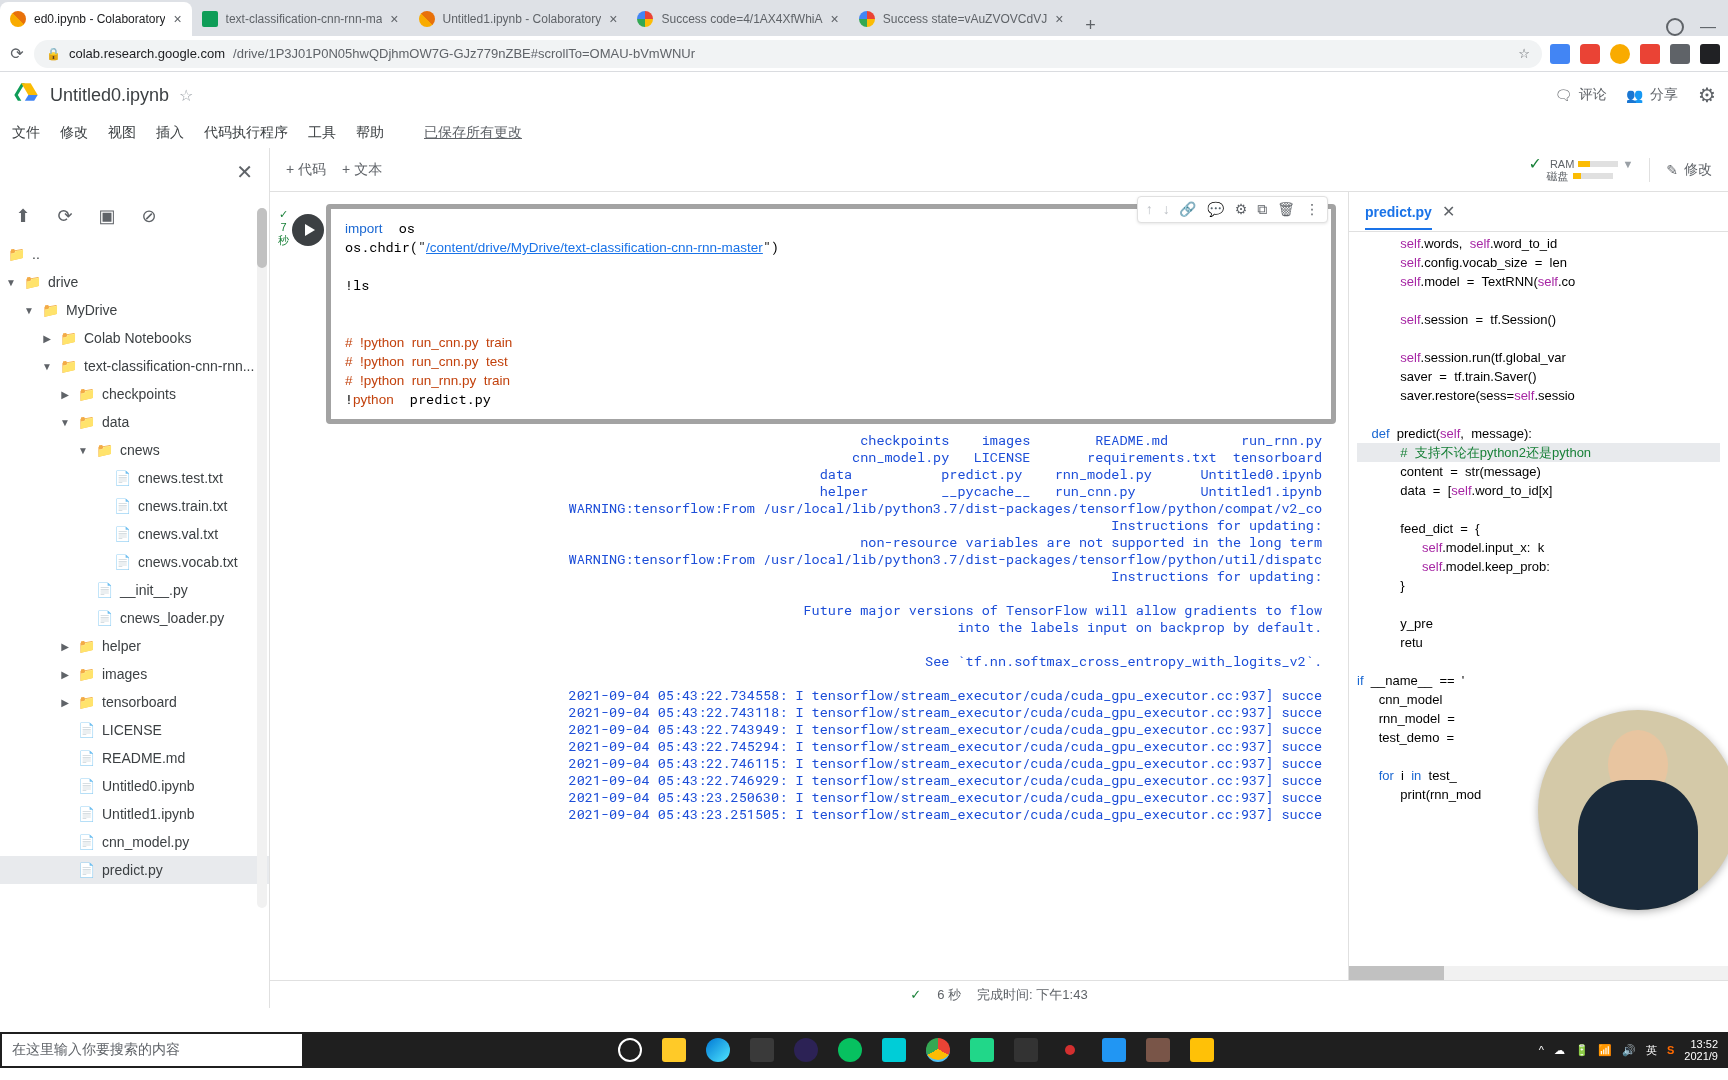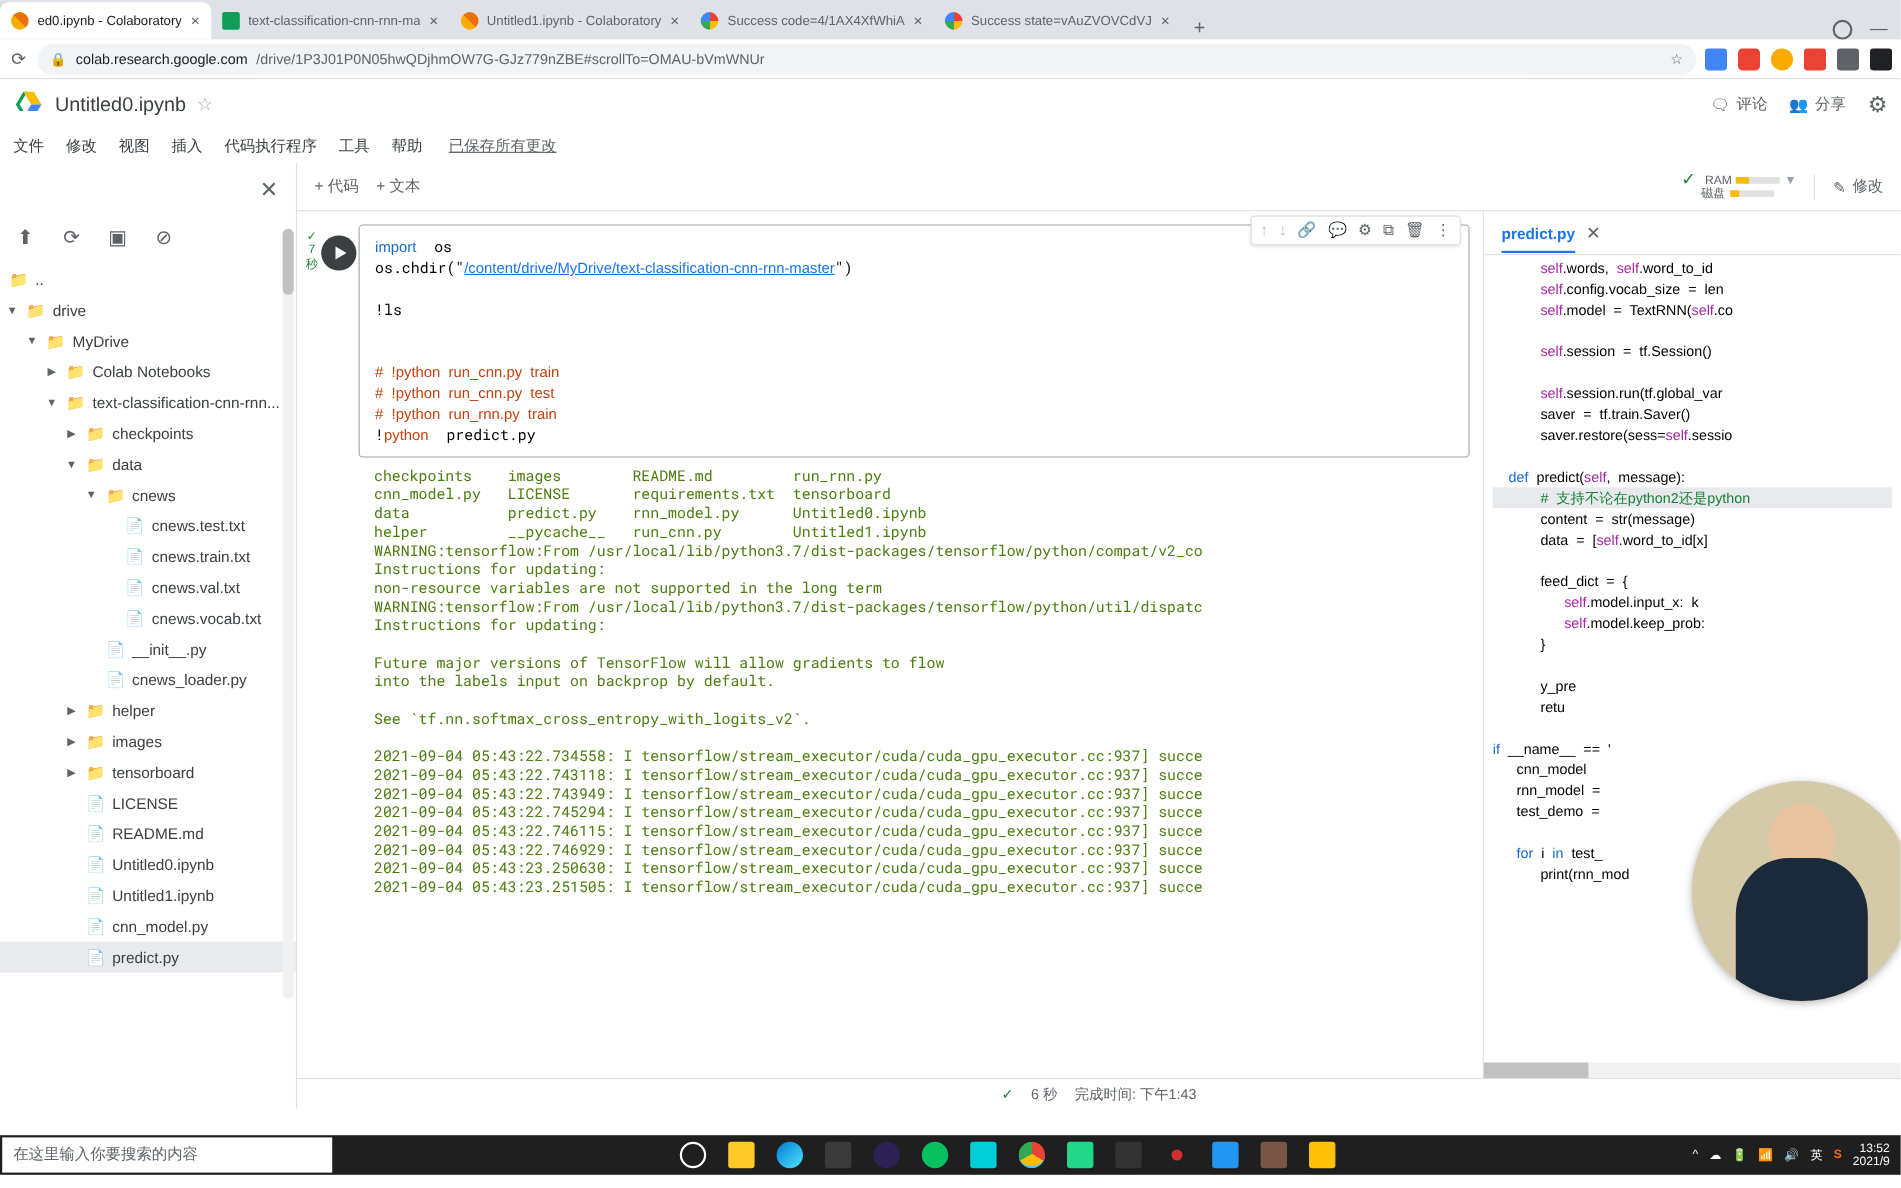--- a/index.html
+++ b/index.html
@@ -188,7 +188,7 @@
 </div>
 
 <div class="menu-bar">
-  <span id="menus"><span style="margin-right: 20px;">文件</span><span style="margin-right: 20px;">修改</span><span style="margin-right: 20px; margin-top: 44px;">视图</span><span style="margin-right: 20px;">插入</span><span style="margin-right: 20px;">代码执行程序</span><span style="margin-right: 20px;">工具</span><span style="margin-right: 4px;">帮助</span></span>
+  <span id="menus"><span style="margin-right: 20px;">文件</span><span style="margin-right: 20px;">修改</span><span style="margin-right: 20px; margin-top: 44px;">视图</span><span style="margin-right: 20px;">插入</span><span style="margin-right: 20px;">代码执行程序</span><span style="margin-right: 20px;">工具</span><span style="margin-right: 20px;">帮助</span></span>
   <span class="menu-save">已保存所有更改</span>
 </div>
 

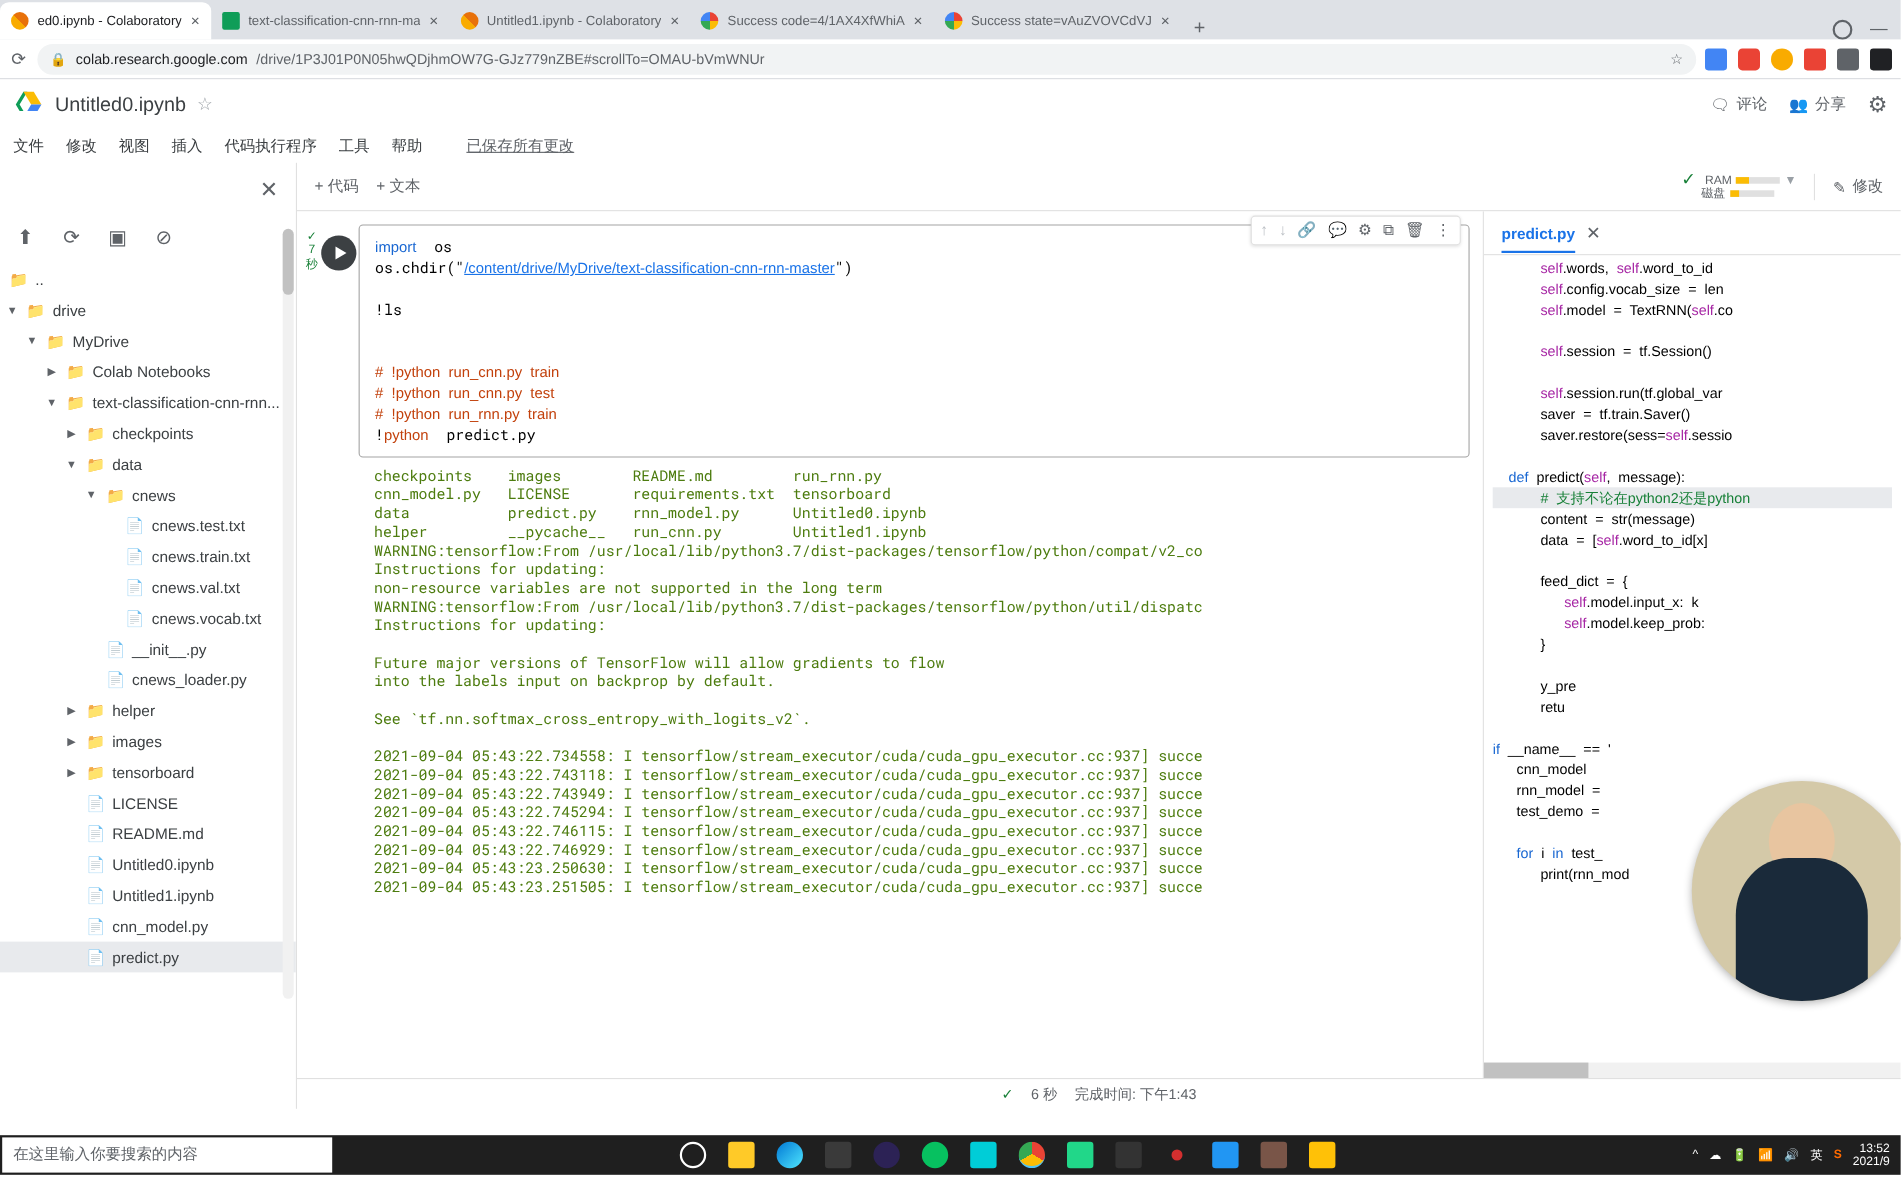--- a/index.html
+++ b/index.html
@@ -73,7 +73,7 @@
 .run-btn { width: 32px; height: 32px; border-radius: 50%; background: #3c4043; display: flex; align-items: center; justify-content: center; margin: 6px; }
 .run-tri { width:0;height:0;border-left:10px solid #fff;border-top:6px solid transparent;border-bottom:6px solid transparent;margin-left:3px; }
 .cell-actions { position: absolute; right: 8px; top: -8px; display: flex; gap: 10px; background: #fff; padding: 4px 8px; border: 1px solid #e0e0e0; border-radius: 4px; color: #5f6368; font-size: 14px; box-shadow: 0 1px 3px rgba(0,0,0,.1); }
-.code-area { margin-left: 44px; background: #fff; border: 1px solid #a3a3a3; border-radius: 4px; padding: 10px 14px; font-family: 'Roboto Mono', monospace; font-size: 13.5px; line-height: 19px; white-space: pre; }
+.code-area { margin-left: 44px; background: #fff; border: 5px solid #a3a3a3; border-radius: 4px; padding: 10px 14px; font-family: 'Roboto Mono', monospace; font-size: 13.5px; line-height: 19px; white-space: pre; }
 .kw-import { color: #1967d2; }
 .kw-link { color: #1a73e8; }
 .kw-cmt { color: #c2410c; }

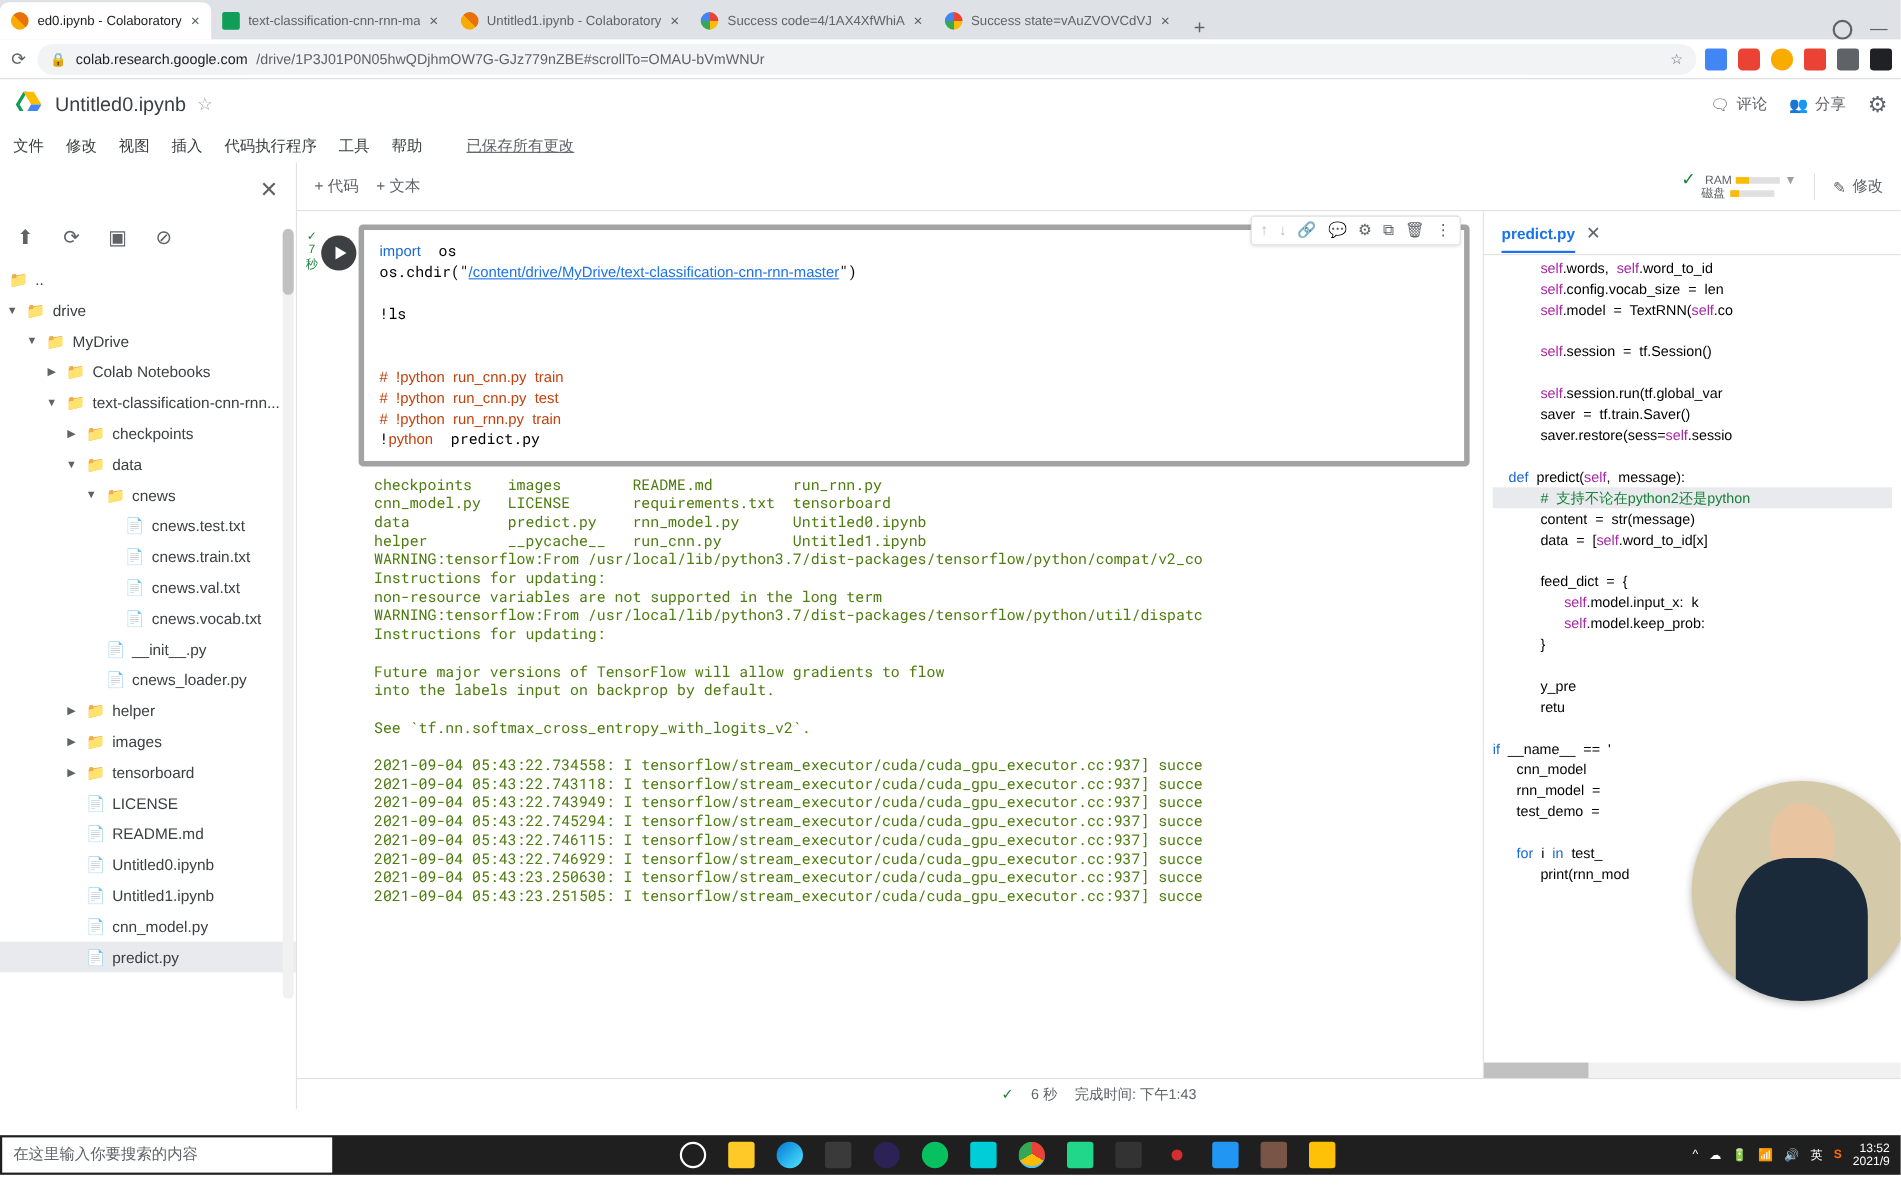--- a/index.html
+++ b/index.html
@@ -77,7 +77,7 @@
 .kw-import { color: #1967d2; }
 .kw-link { color: #1a73e8; }
 .kw-cmt { color: #c2410c; }
-.output { margin-left: 44px; padding: 8px 14px; font-family: 'Roboto Mono', monospace; font-size: 13.5px; line-height: 17px; white-space: pre; color: #4d7c0f; overflow:hidden; }
+.output { margin-left: 44px; padding: 8px 14px; font-family: 'Roboto Mono', monospace; font-size: 13.5px; line-height: 17px; white-space: pre; color: #1d4ed8; overflow:hidden;text-align:right; }
 
 .right-panel { width: 380px; border-left: 1px solid #e0e0e0; display: flex; flex-direction: column; position: relative; }
 .rp-tab { height: 40px; display: flex; align-items: center; padding: 0 16px; gap: 10px; border-bottom: 1px solid #e0e0e0; }

